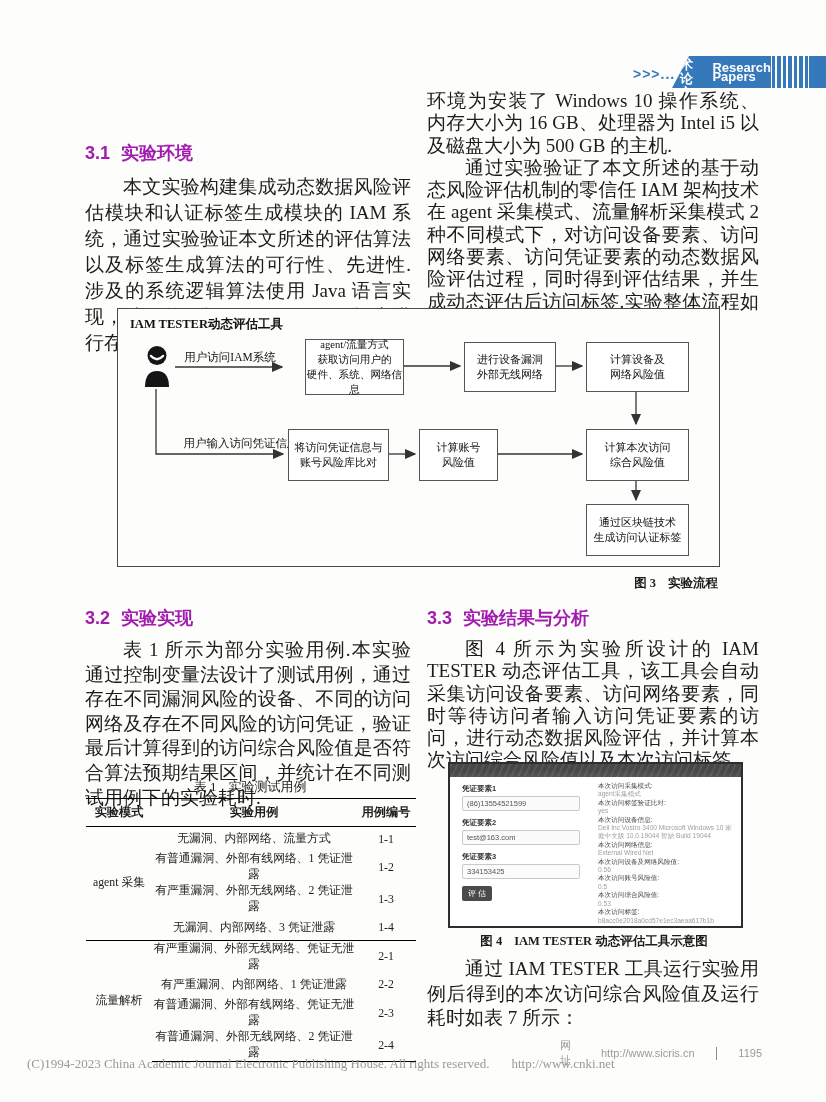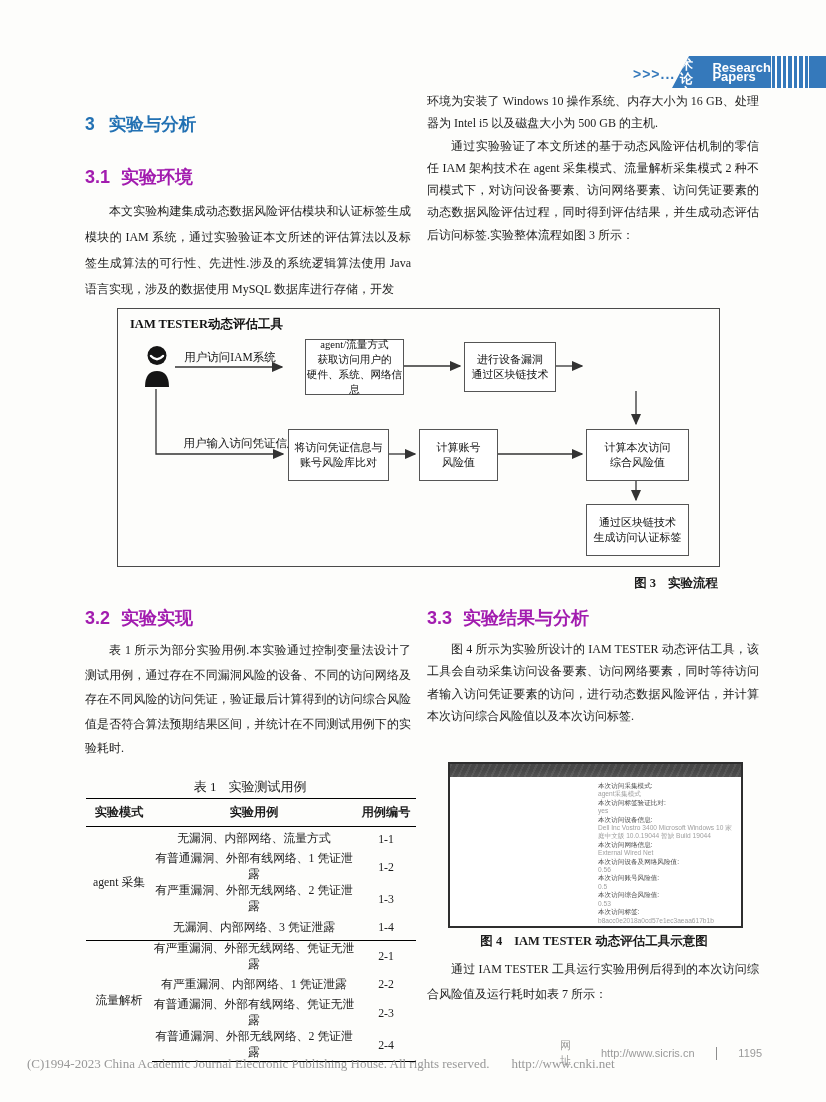--- a/index.html
+++ b/index.html
@@ -19,7 +19,7 @@
   .h1 .num{margin-right:14px;}
   .h2{font-family:Liberation Sans, sans-serif;font-weight:bold;color:#a21caf;font-size:18px;}
   .h2 .num{margin-right:11px;}
-  .para{font-size:12px;text-align:justify;text-justify:inter-ideograph;}
+  .para{font-size:19px;text-align:justify;text-justify:inter-ideograph;}
   .ind{text-indent:2em;}
   .lh26{line-height:26px;}
   .lh25{line-height:24.6px;}

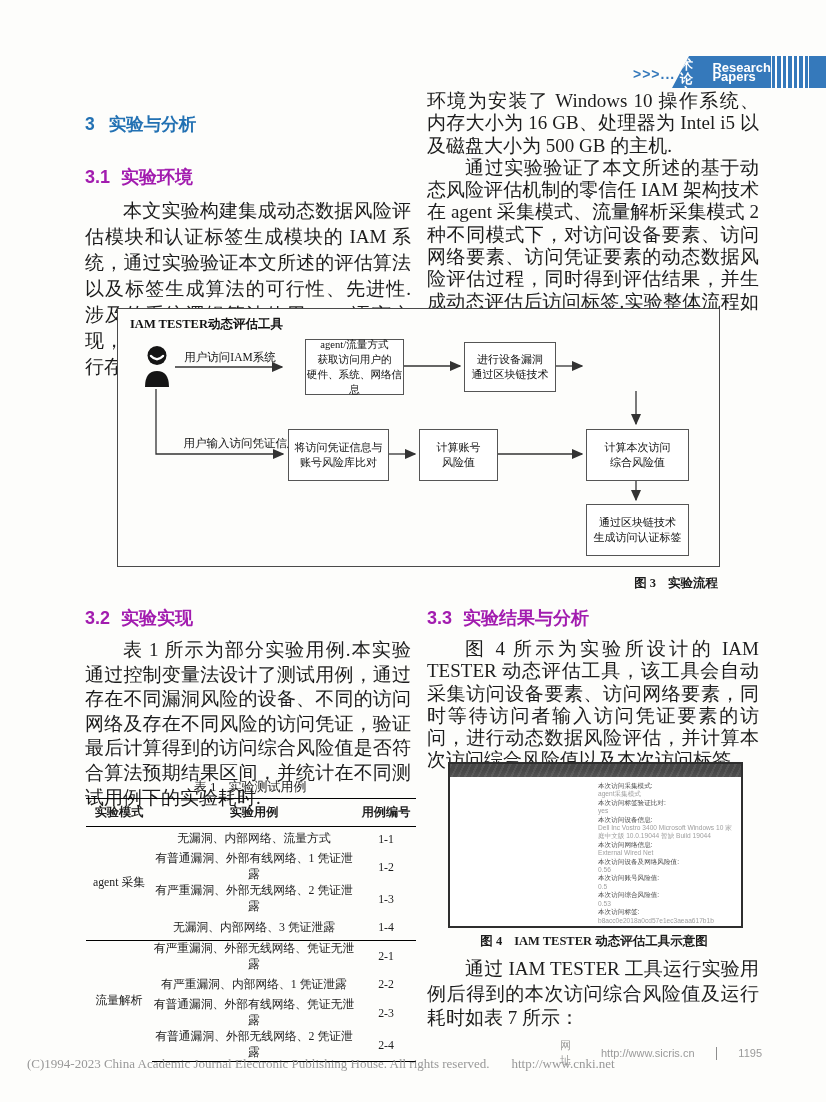--- a/index.html
+++ b/index.html
@@ -74,9 +74,6 @@
 <div class="abs hdr-block"></div>
 
 <div class="abs" style="left:85px;top:112px;width:326px;">
-  <div class="h1">
-    <span class="num">3</span><span>实验与分析</span>
-  </div>
   <div class="h2" style="margin-top:29px;">
     <span class="num">3.1</span><span>实验环境</span>
   </div>

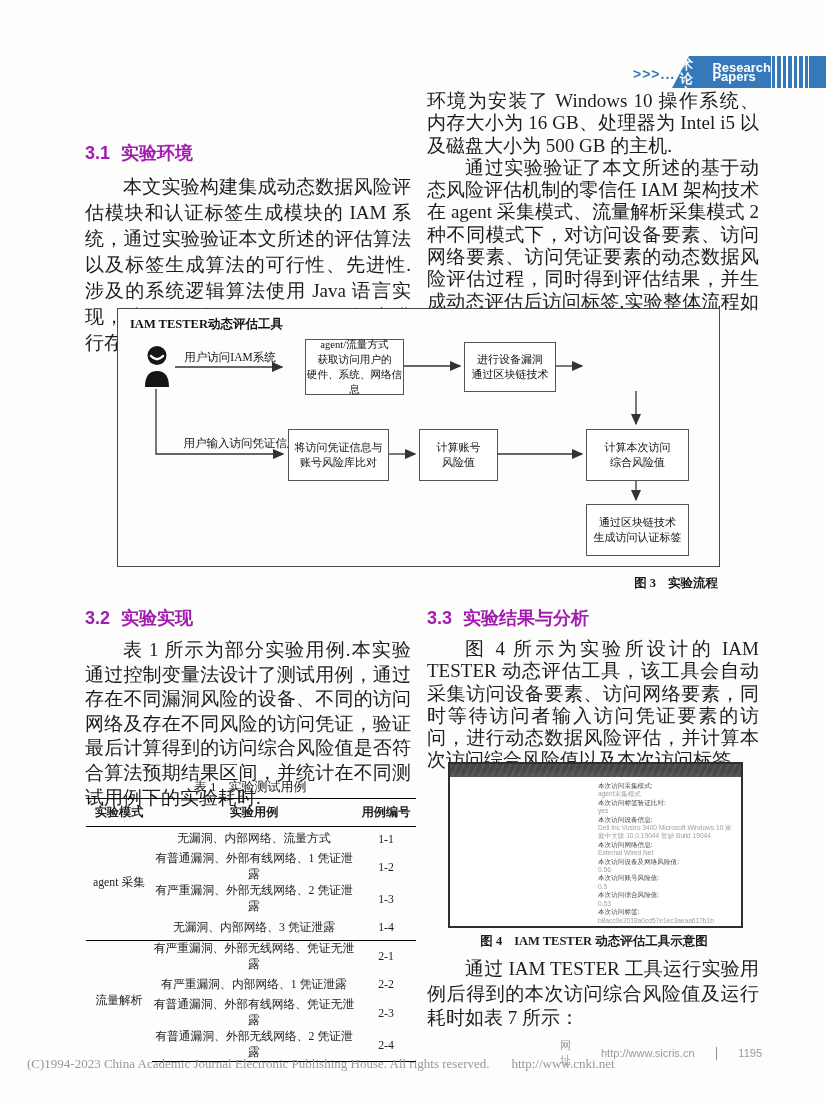--- a/index.html
+++ b/index.html
@@ -119,7 +119,7 @@
 获取访问用户的
 硬件、系统、网络信息</div>
   <div class="abs fc-box" style="left:346px;top:33px;width:90px;height:48px;">进行设备漏洞
-通过区块链技术</div>
+外部无线网络</div>
   <div class="abs fc-box" style="left:170px;top:120px;width:99px;height:50px;">将访问凭证信息与
 账号风险库比对</div>
   <div class="abs fc-box" style="left:301px;top:120px;width:77px;height:50px;">计算账号

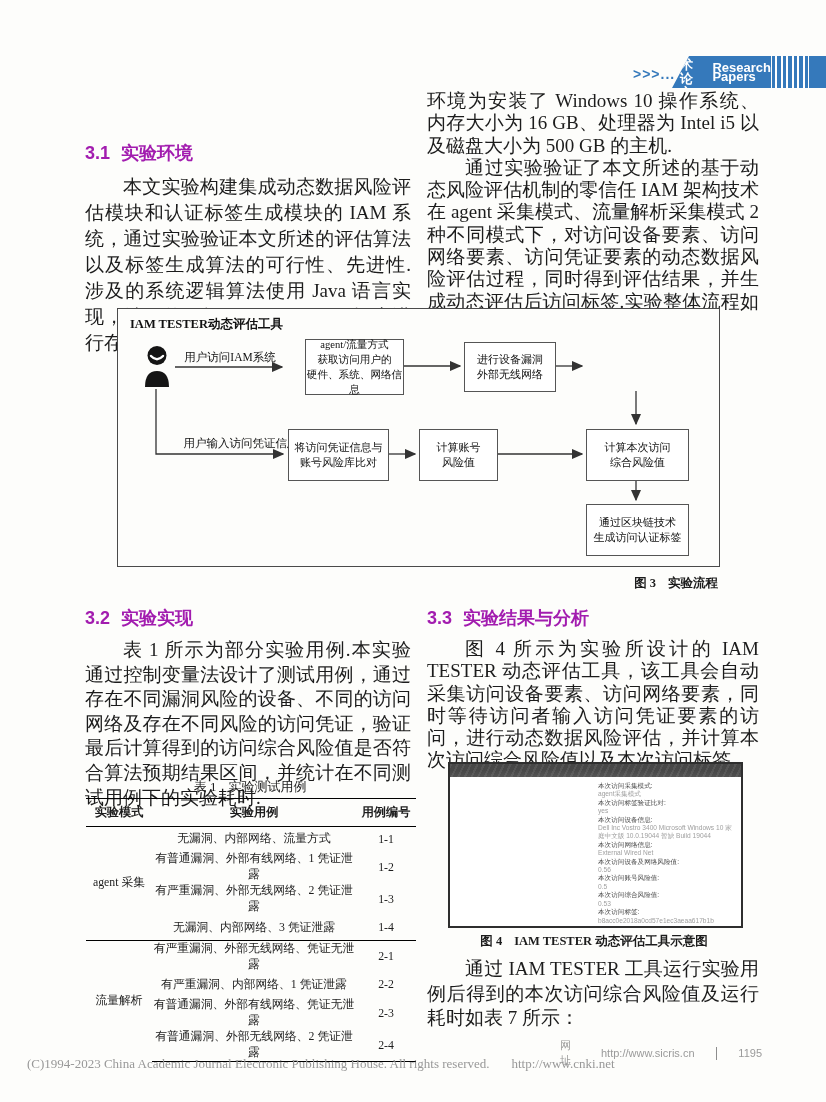--- a/index.html
+++ b/index.html
@@ -120,6 +120,8 @@
 硬件、系统、网络信息</div>
   <div class="abs fc-box" style="left:346px;top:33px;width:90px;height:48px;">进行设备漏洞
 外部无线网络</div>
+  <div class="abs fc-box" style="left:468px;top:33px;width:101px;height:48px;">计算设备及
+网络风险值</div>
   <div class="abs fc-box" style="left:170px;top:120px;width:99px;height:50px;">将访问凭证信息与
 账号风险库比对</div>
   <div class="abs fc-box" style="left:301px;top:120px;width:77px;height:50px;">计算账号

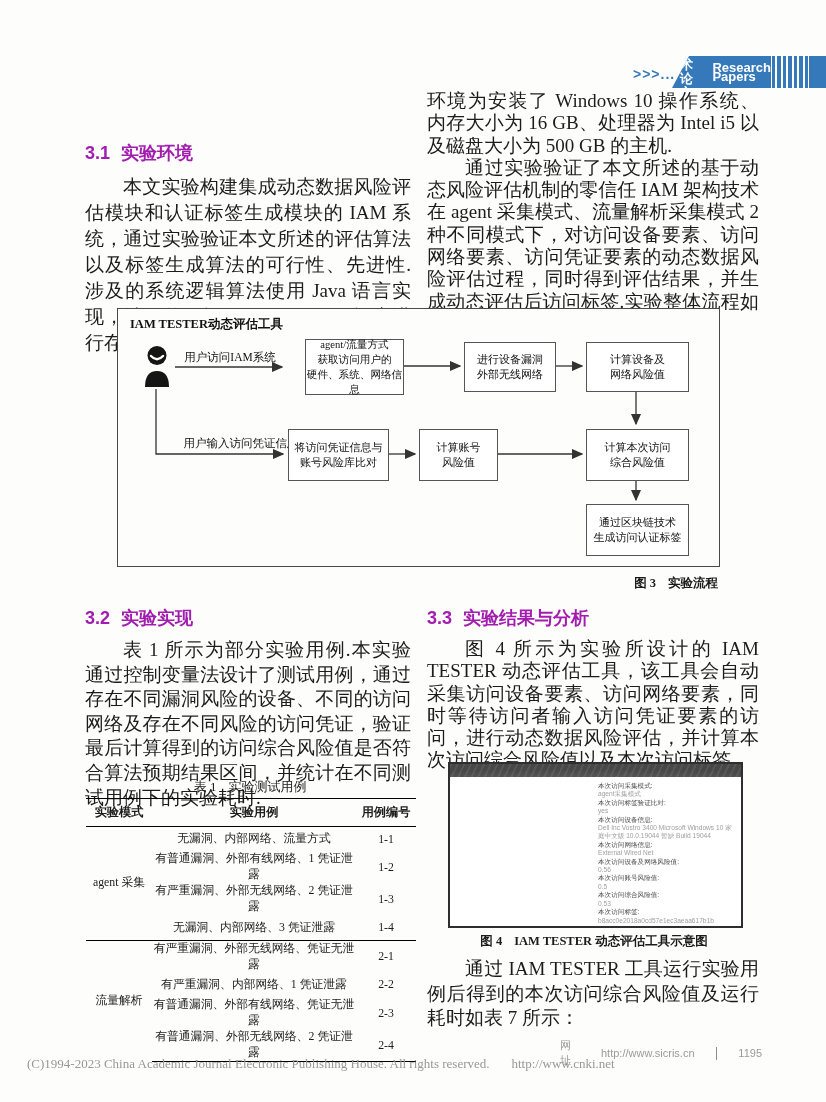--- a/index.html
+++ b/index.html
@@ -201,6 +201,15 @@
 <div class="abs fig4">
   <div class="abs fig4-banner"></div>
 
+  <div class="abs f4-form">
+    <div class="f4-label">凭证要素1</div>
+    <div class="f4-input">(86)13554521599</div>
+    <div class="f4-label">凭证要素2</div>
+    <div class="f4-input">test@163.com</div>
+    <div class="f4-label">凭证要素3</div>
+    <div class="f4-input">334153425</div>
+    <div class="f4-btn">评 估</div>
+  </div>
 
   <div class="abs f4-results">
     <div class="rl">本次访问采集模式:</div>

